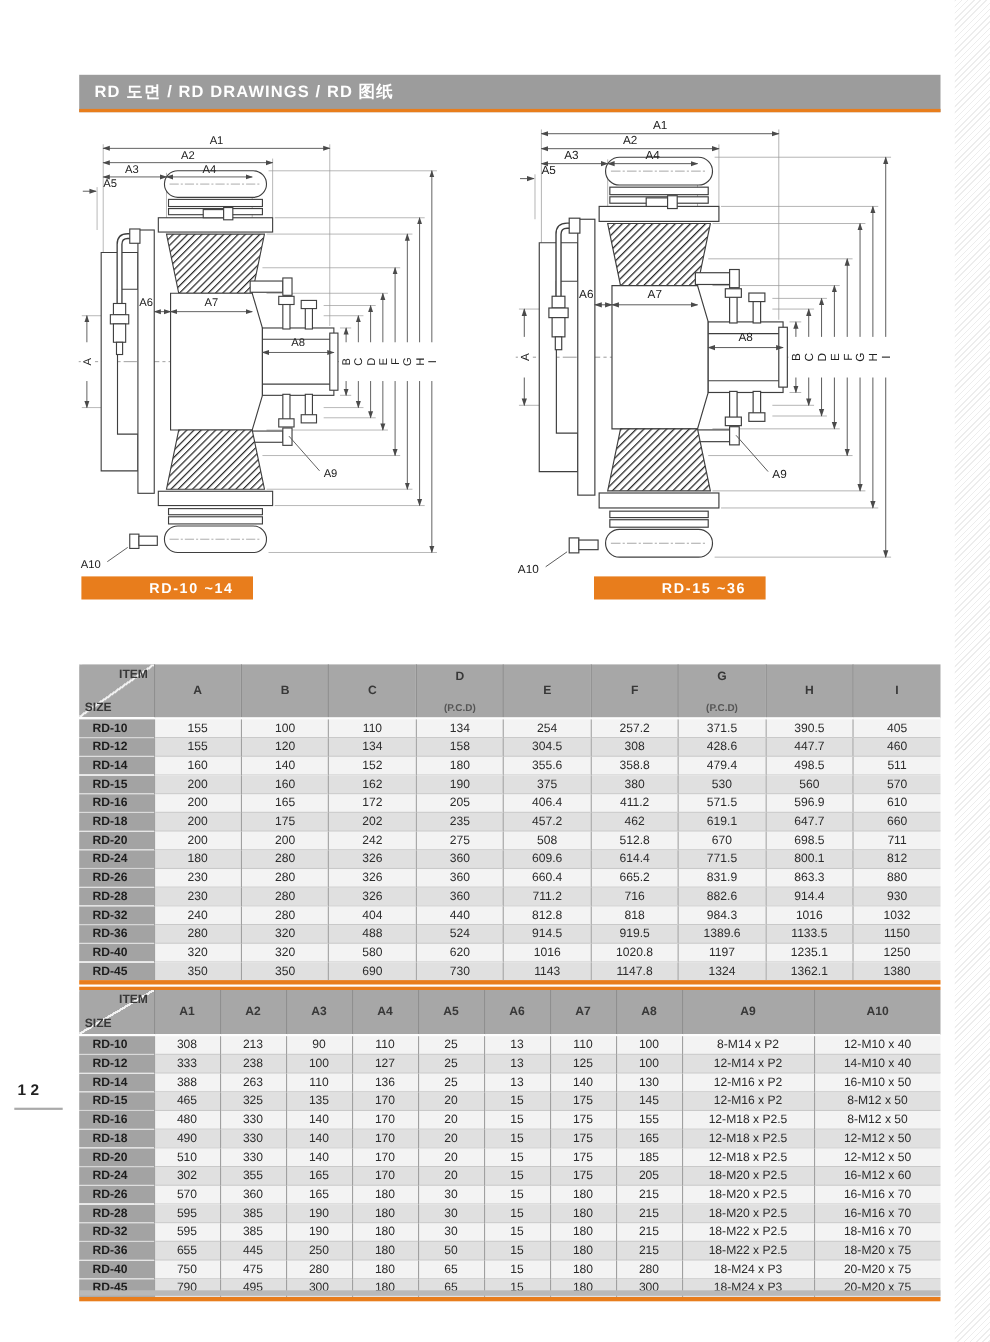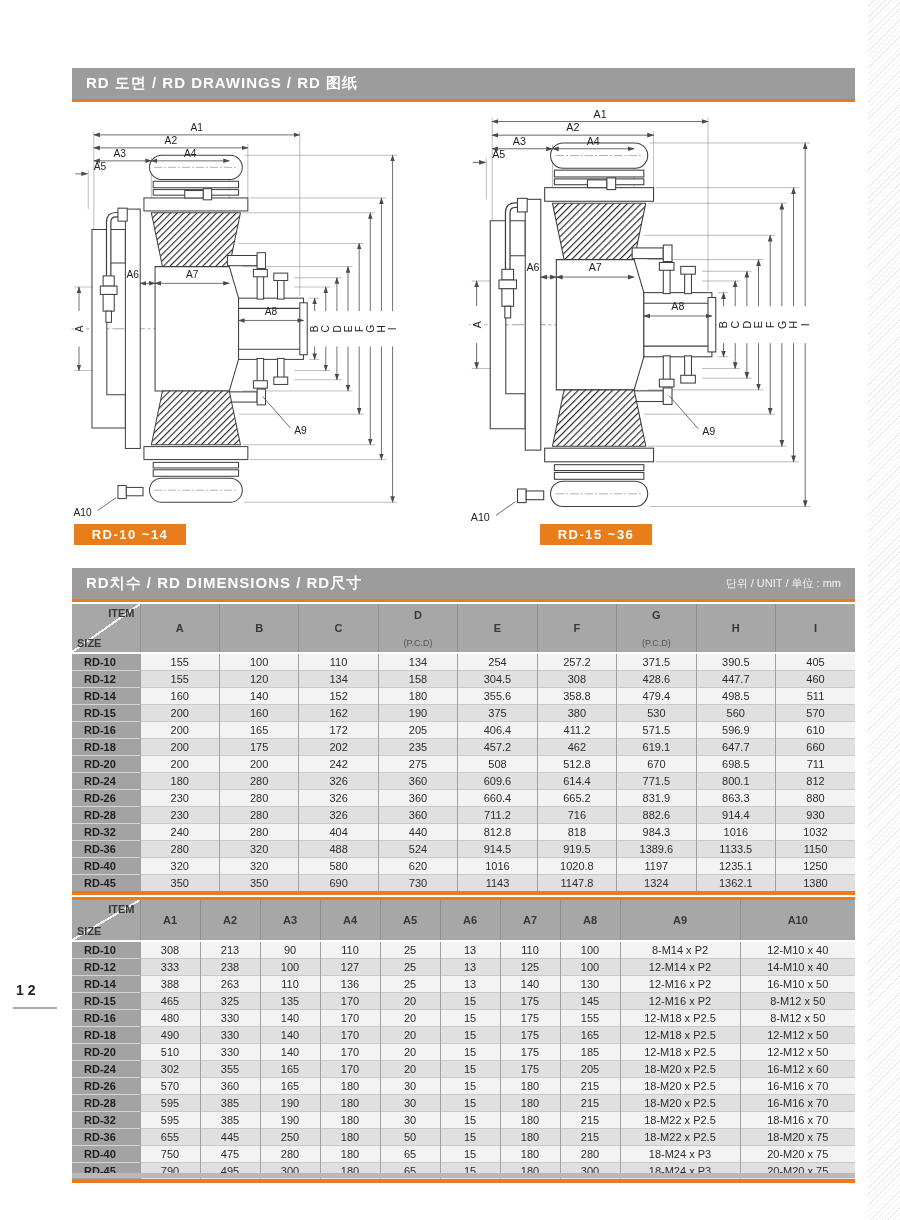--- a/index.html
+++ b/index.html
@@ -33,6 +33,7 @@
     position:absolute;top:524px;width:112px;height:21px;background:#e87d1c;
     color:#fff;font-size:13px;font-weight:bold;text-align:center;line-height:21px;
     letter-spacing:1.5px;
+    padding-left:44px;
   }
   #badge-left{left:74px;}
   #badge-right{left:540px;}

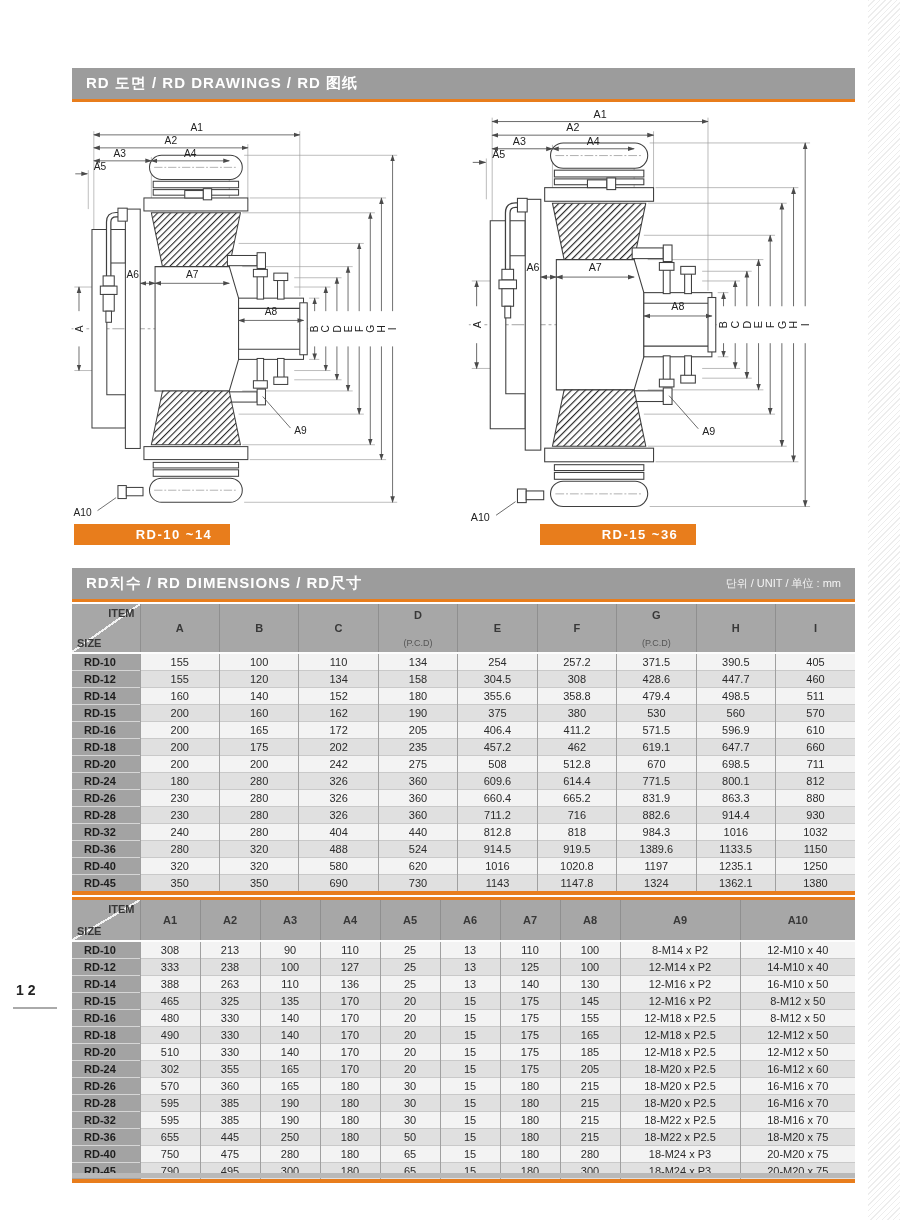--- a/index.html
+++ b/index.html
@@ -264,10 +264,6 @@
   <div class="badge" id="badge-left">RD-10 ~14</div>
   <div class="badge" id="badge-right">RD-15 ~36</div>
 
-  <div class="section-bar" id="bar-dimensions">
-    <span class="bar-title">RD치수 / RD DIMENSIONS / RD尺寸</span>
-    <span class="unit-note">단위 / UNIT / 单位 : mm</span>
-  </div>
 
   <div class="table-wrap" id="table1-wrap">
     <table id="table1">

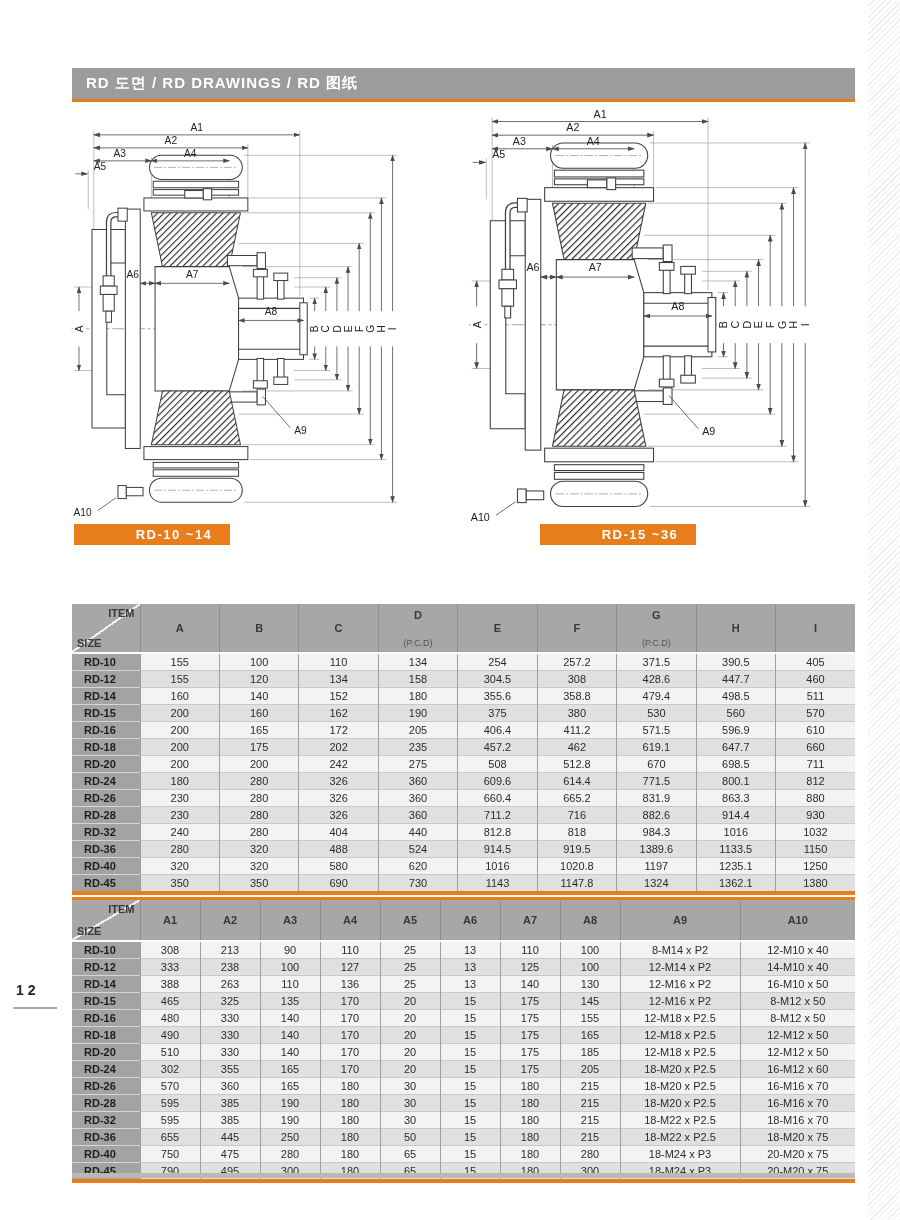--- a/index.html
+++ b/index.html
@@ -63,7 +63,7 @@
   #table1 th{height:40px;}
   #table2 th{height:32px;}
   th:first-child{border-left:none;}
-  .col-sub{font-size:9px;font-weight:normal;color:#555;margin-top:17px;}
+  .col-sub{font-size:9px;font-weight:bold;color:#555;margin-top:17px;}
   td{
     height:16px;padding:0;font-size:11px;color:#2b2b2b;text-align:center;
     border-left:1px solid #a0a0a0;border-top:1px solid #c9c9c9;line-height:16px;

